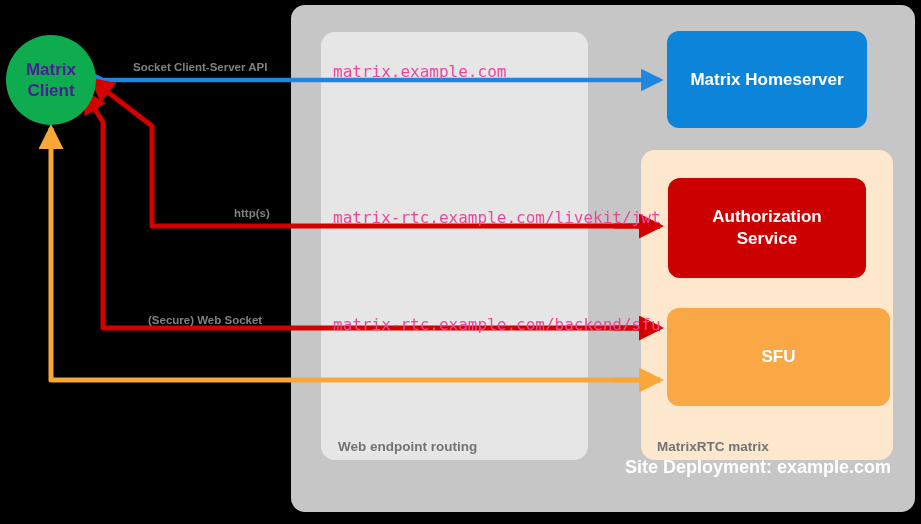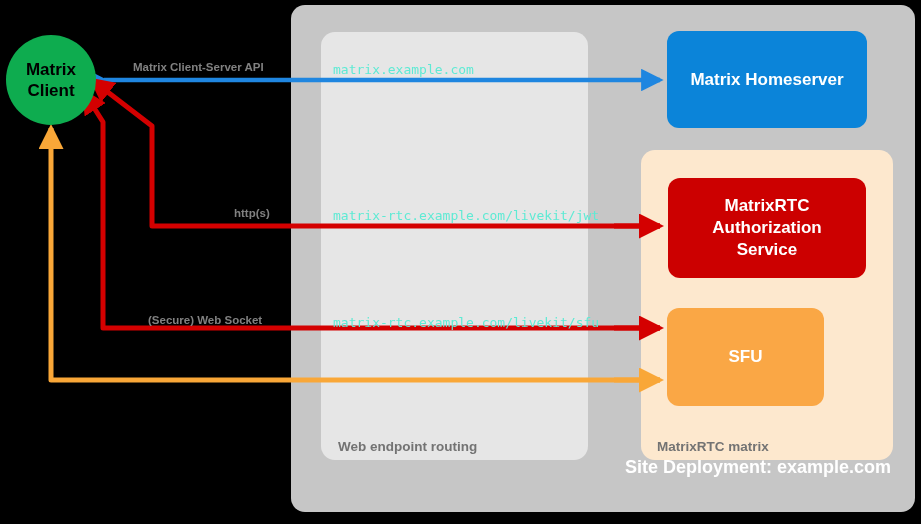--- a/index.html
+++ b/index.html
@@ -56,7 +56,7 @@
     flex-direction: column;
     align-items: center;
     justify-content: center;
-    color: #000000;
+    color: #4c1d95;
     font-weight: bold;
     font-size: 17px;
     line-height: 1.25;

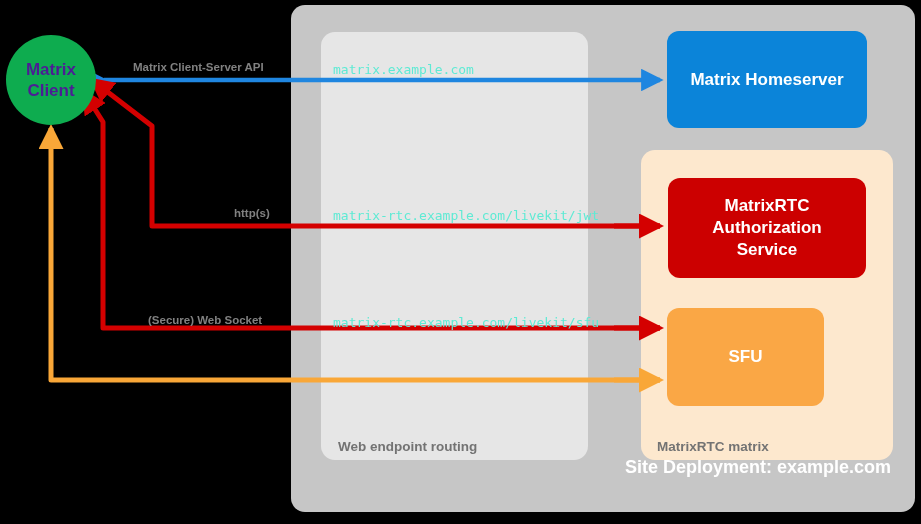--- a/index.html
+++ b/index.html
@@ -217,7 +217,7 @@
   <div class="url-label url-jwt">matrix-rtc.example.com/livekit/jwt</div>
   <div class="url-label url-sfu">matrix-rtc.example.com/livekit/sfu</div>
 
-  <div class="edge-label lbl-csapi">Matrix Client-Server API</div>
+  <div class="edge-label lbl-csapi">Socket Client-Server API</div>
   <div class="edge-label lbl-https">http(s)</div>
   <div class="edge-label lbl-ws">(Secure) Web Socket</div>
 

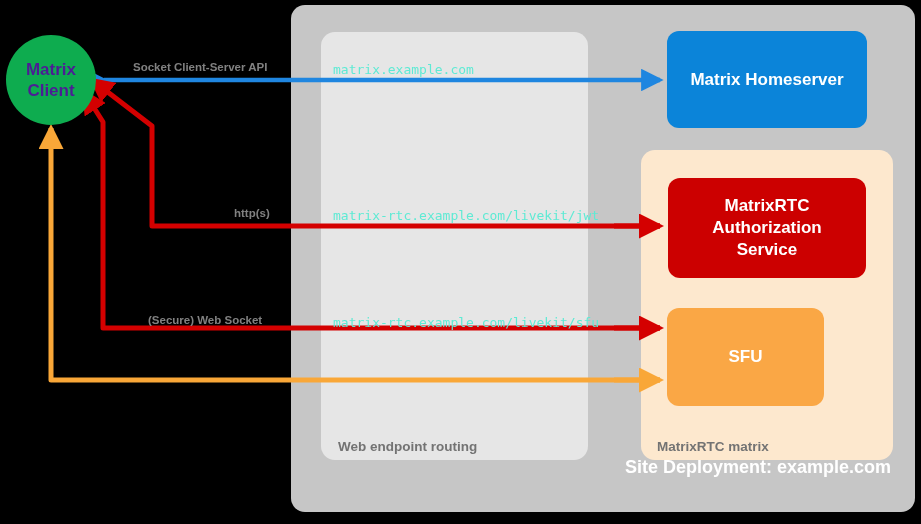--- a/index.html
+++ b/index.html
@@ -142,8 +142,8 @@
   .url-label {
     position: absolute;
     font-family: "DejaVu Sans Mono", "Liberation Mono", monospace;
-    font-size: 13px;
-    color: #5eead4;
+    font-size: 16px;
+    color: #ec4899;
     white-space: nowrap;
   }
   .url-matrix { left: 333px; top: 62px; }

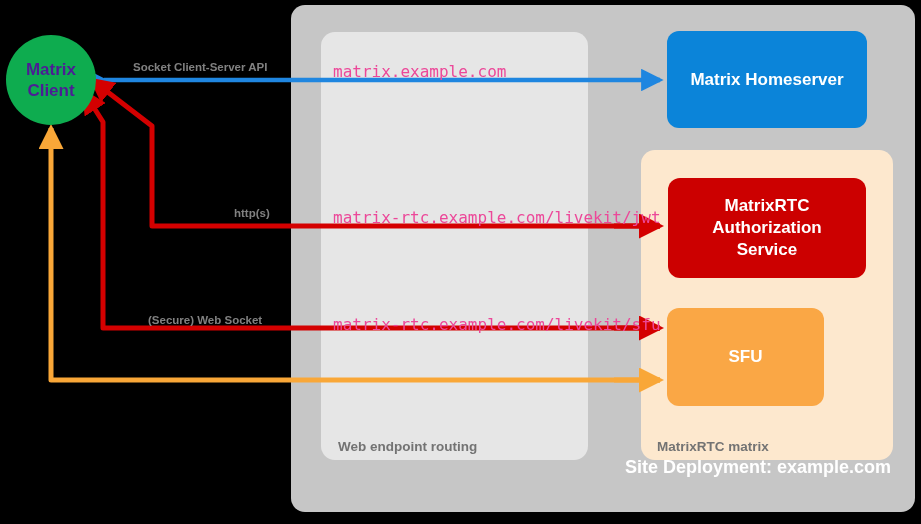--- a/index.html
+++ b/index.html
@@ -203,7 +203,6 @@
 
   <div class="node-auth">
     <div>
-      <div>MatrixRTC</div>
       <div>Authorization</div>
       <div>Service</div>
     </div>

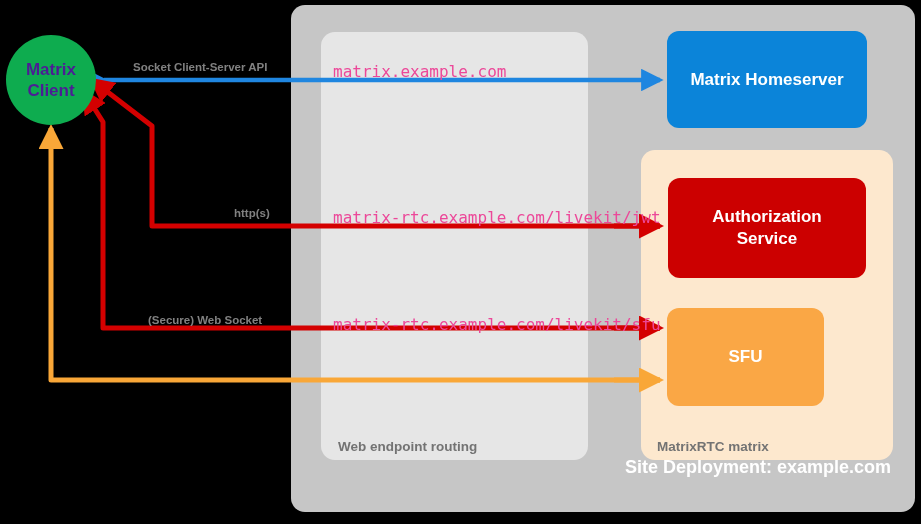--- a/index.html
+++ b/index.html
@@ -214,7 +214,7 @@
 
   <div class="url-label url-matrix">matrix.example.com</div>
   <div class="url-label url-jwt">matrix-rtc.example.com/livekit/jwt</div>
-  <div class="url-label url-sfu">matrix-rtc.example.com/livekit/sfu</div>
+  <div class="url-label url-sfu">matrix-rtc.example.com/backend/sfu</div>
 
   <div class="edge-label lbl-csapi">Socket Client-Server API</div>
   <div class="edge-label lbl-https">http(s)</div>

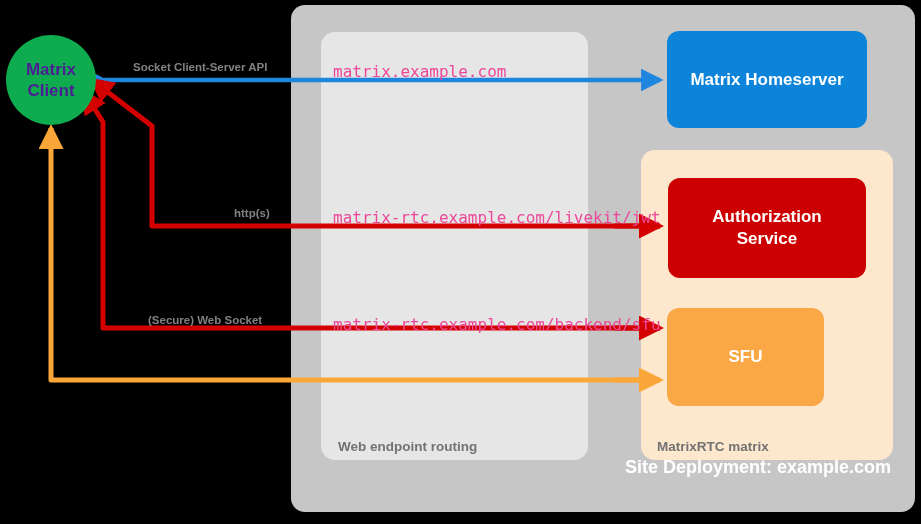--- a/index.html
+++ b/index.html
@@ -94,7 +94,7 @@
   .node-sfu {
     position: absolute;
     left: 667px; top: 308px;
-    width: 157px; height: 98px;
+    width: 223px; height: 98px;
     border-radius: 12px;
     background: #faa745;
     display: flex;

